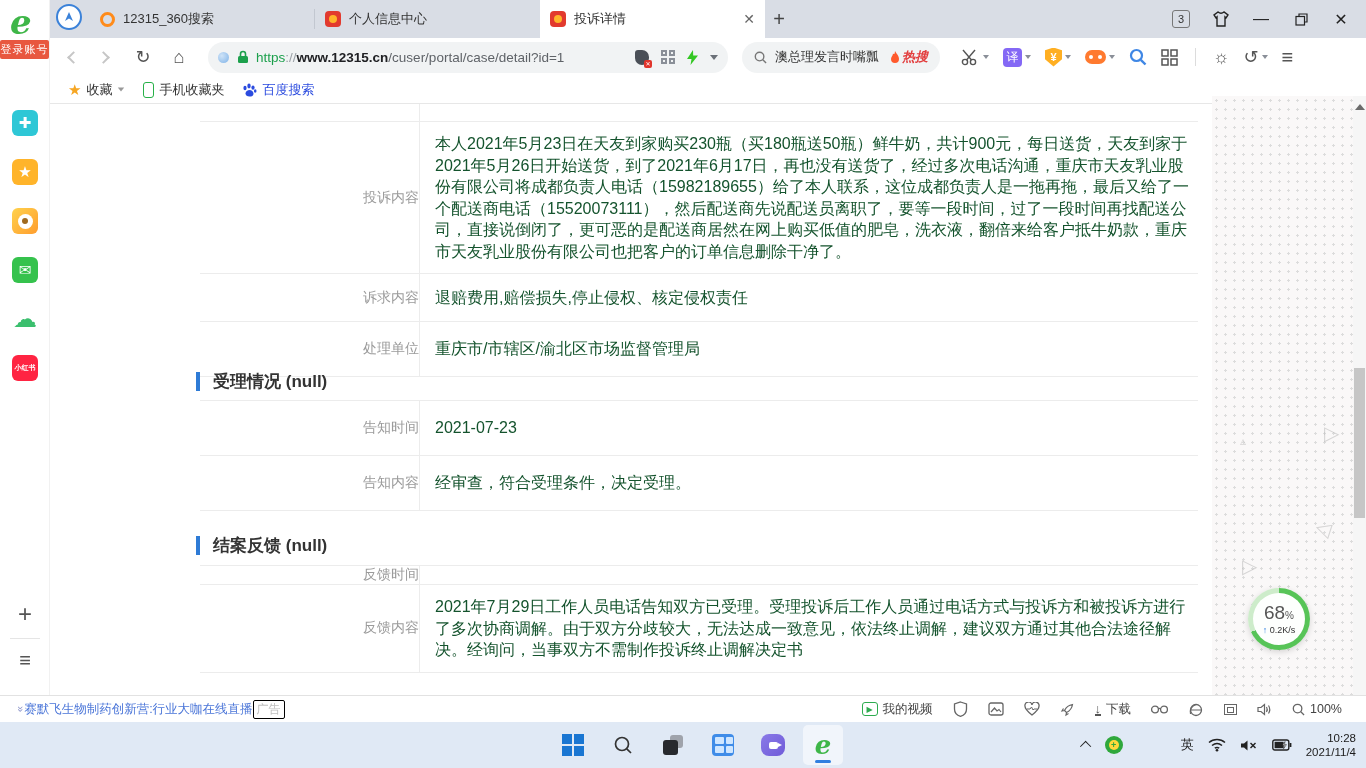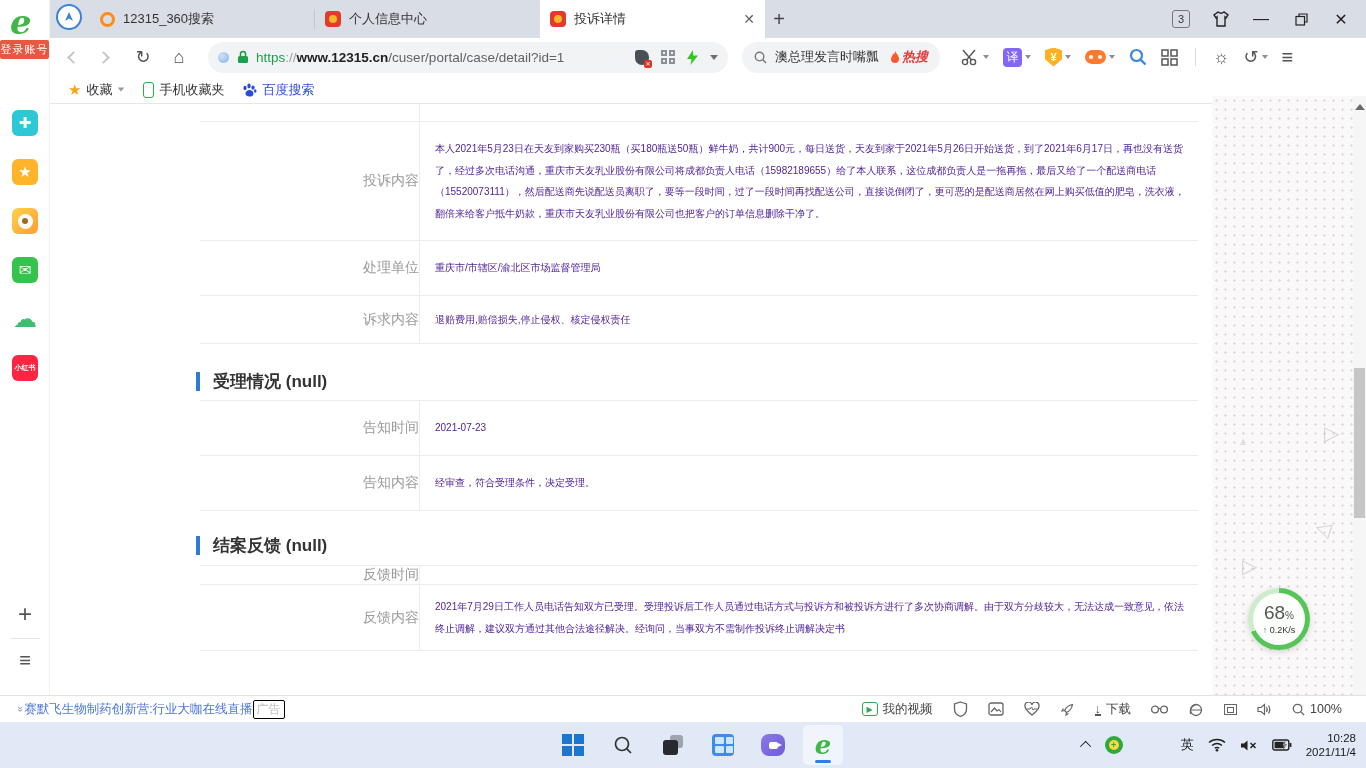--- a/index.html
+++ b/index.html
@@ -89,7 +89,7 @@
   .trow { display:flex; border-bottom:1px solid #ececec; align-items:stretch; }
   .trow.partial { height:18px; }
   .tlabel { width:220px; color:#9b9b9b; font-size:14px; border-right:1px solid #ececec; display:flex; align-items:center; justify-content:flex-end; padding-right:0; flex-shrink:0; }
-  .tvalue { flex:1; color:#4c1d95; font-size:10px; line-height:21.5px; padding:11px 6px 11px 15px; display:flex; align-items:center; }
+  .tvalue { flex:1; color:#14532d; font-size:16px; line-height:21.5px; padding:11px 6px 11px 15px; display:flex; align-items:center; }
   .h47 { min-height:47px; } .h54 { min-height:54px; } .h118 { min-height:118px; }
   .sec-title { position:absolute; left:146px; display:flex; align-items:center; gap:13px; }
   .st1 { top:266px; } .st2 { top:430px; }

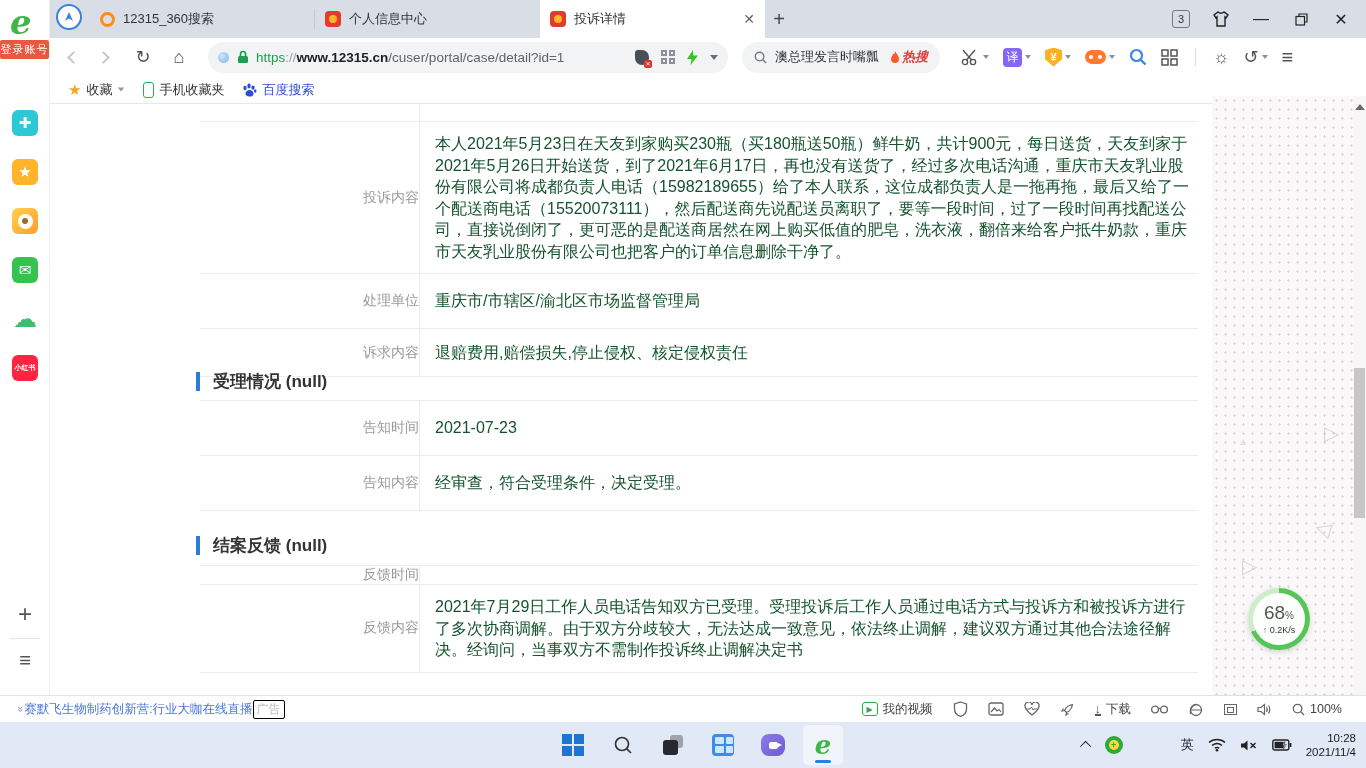--- a/index.html
+++ b/index.html
@@ -371,12 +371,12 @@
         <div class="tvalue h118">本人2021年5月23日在天友到家购买230瓶（买180瓶送50瓶）鲜牛奶，共计900元，每日送货，天友到家于2021年5月26日开始送货，到了2021年6月17日，再也没有送货了，经过多次电话沟通，重庆市天友乳业股份有限公司将成都负责人电话（15982189655）给了本人联系，这位成都负责人是一拖再拖，最后又给了一个配送商电话（15520073111），然后配送商先说配送员离职了，要等一段时间，过了一段时间再找配送公司，直接说倒闭了，更可恶的是配送商居然在网上购买低值的肥皂，洗衣液，翻倍来给客户抵牛奶款，重庆市天友乳业股份有限公司也把客户的订单信息删除干净了。</div>
       </div>
       <div class="trow">
+        <div class="tlabel">诉求内容</div>
+        <div class="tvalue h47">退赔费用,赔偿损失,停止侵权、核定侵权责任</div>
+      </div>
+      <div class="trow">
         <div class="tlabel">处理单位</div>
         <div class="tvalue h54">重庆市/市辖区/渝北区市场监督管理局</div>
-      </div>
-      <div class="trow">
-        <div class="tlabel">诉求内容</div>
-        <div class="tvalue h47">退赔费用,赔偿损失,停止侵权、核定侵权责任</div>
       </div>
     </div>
 

